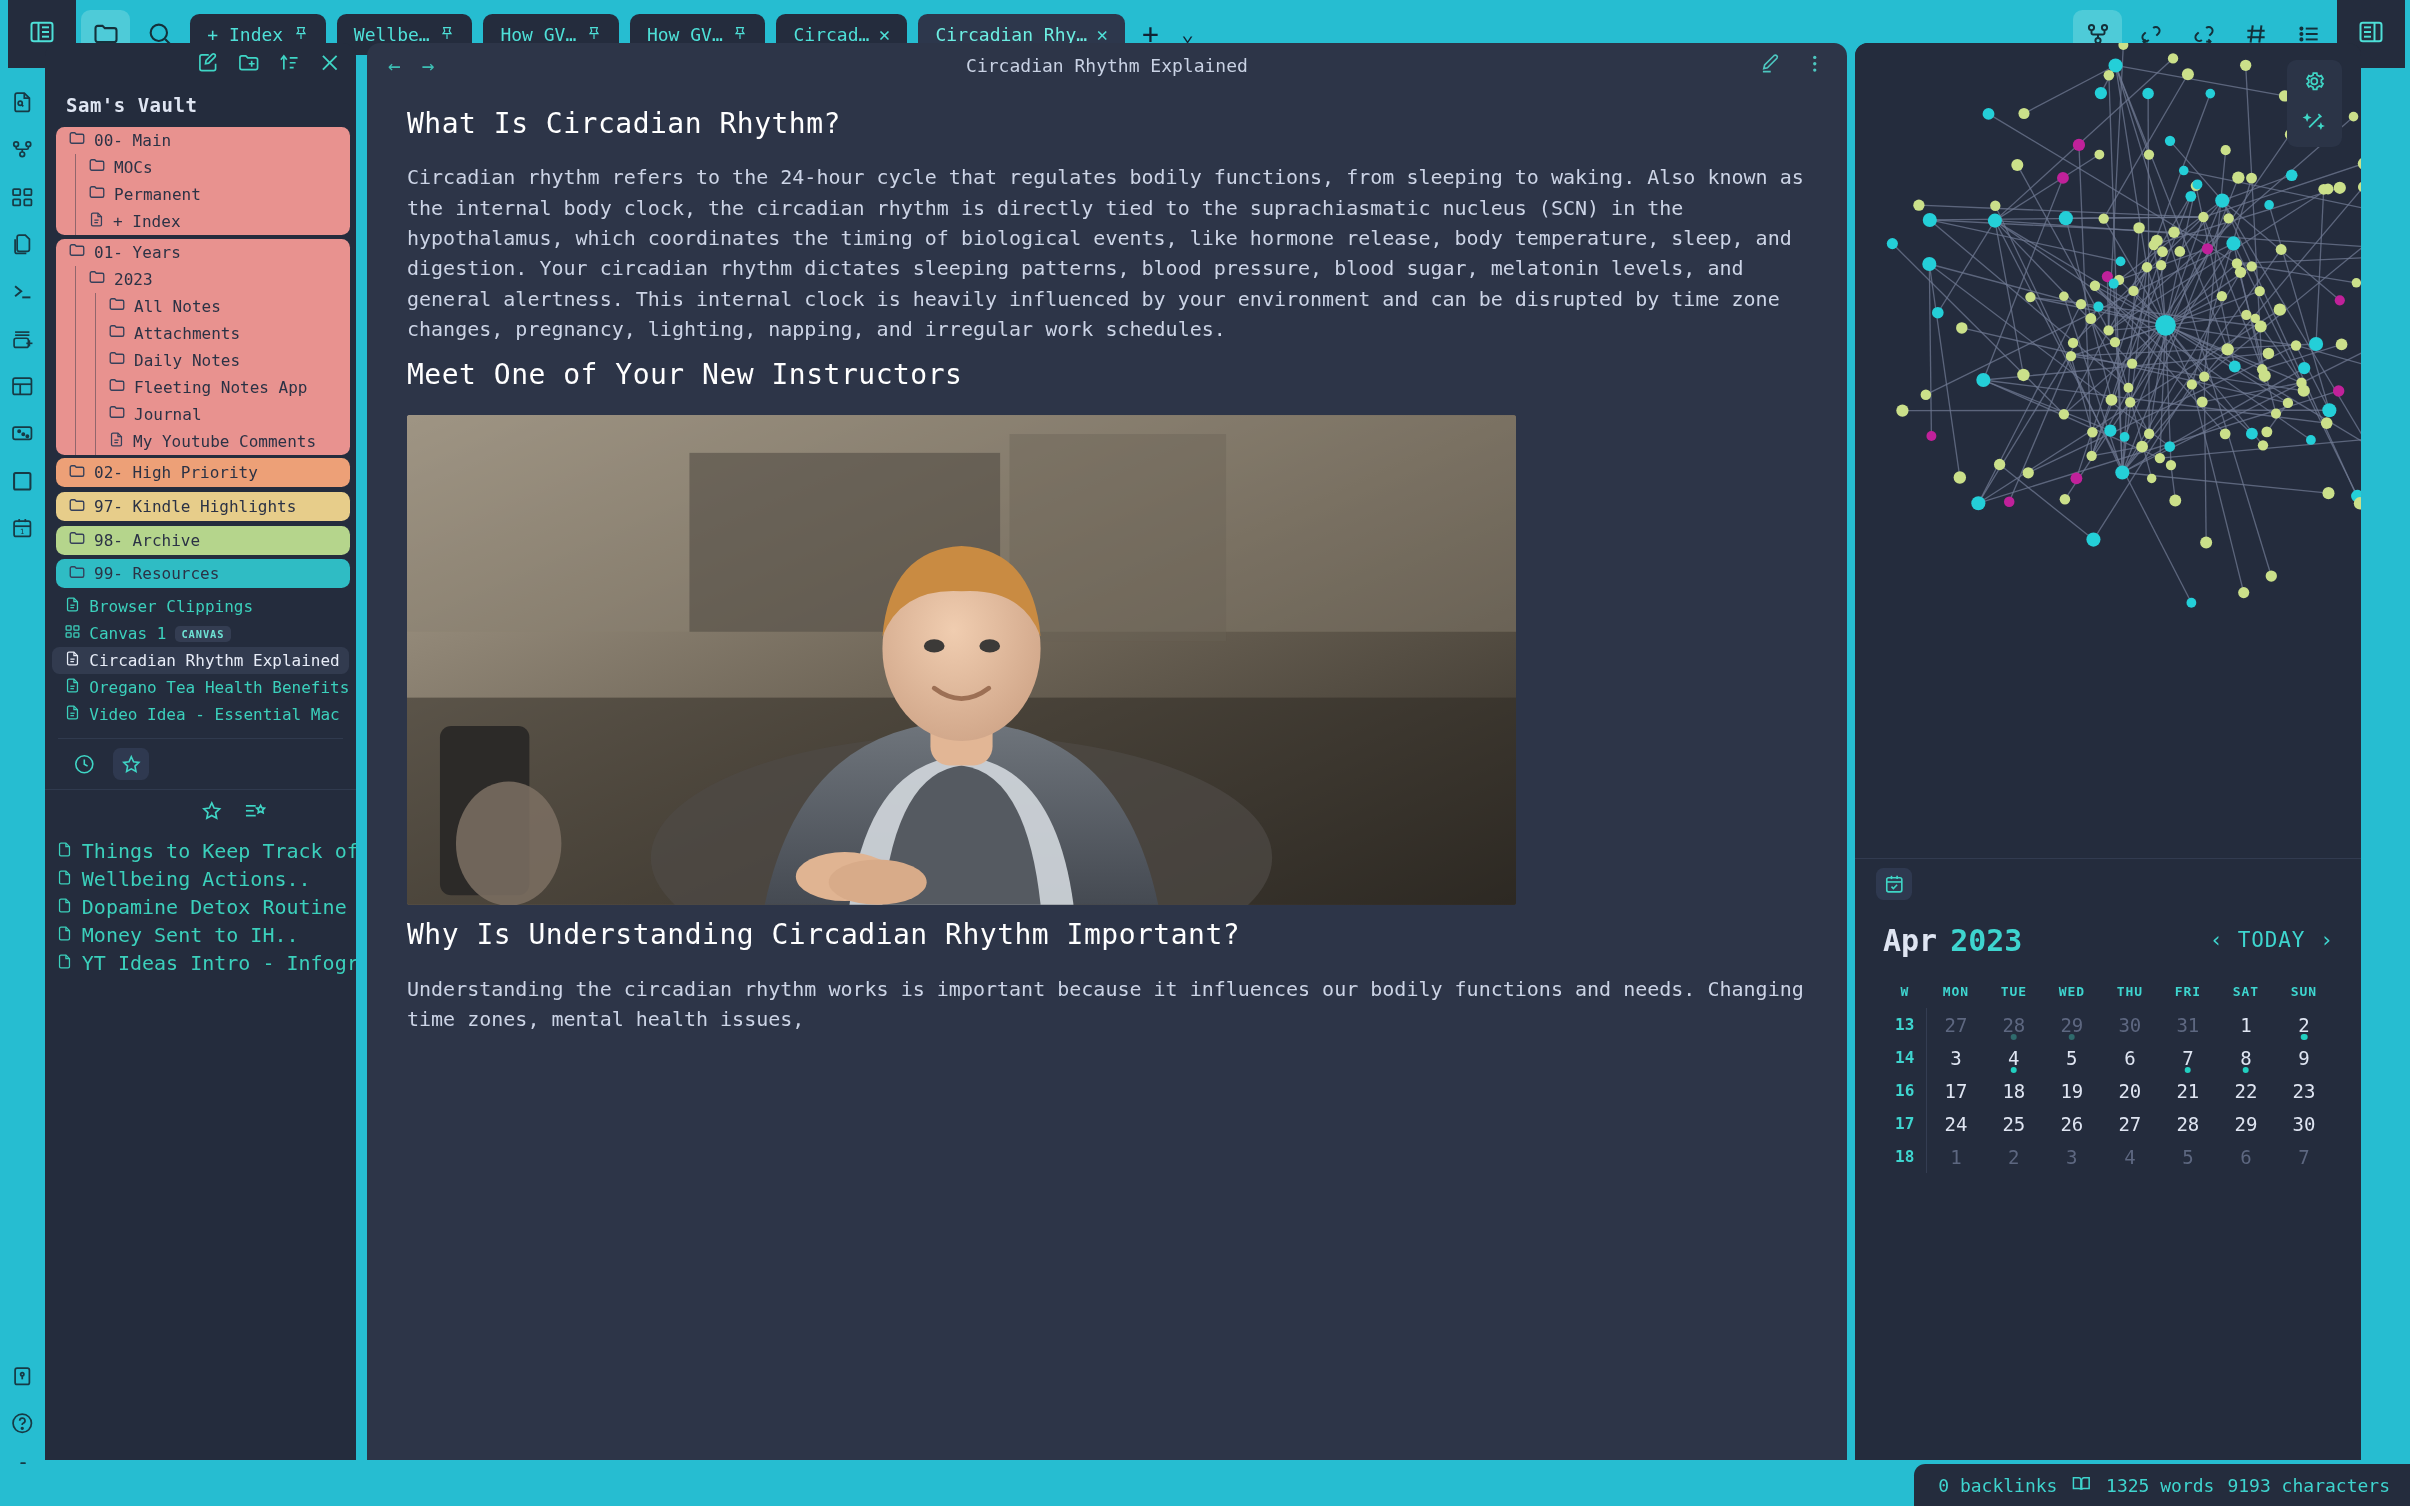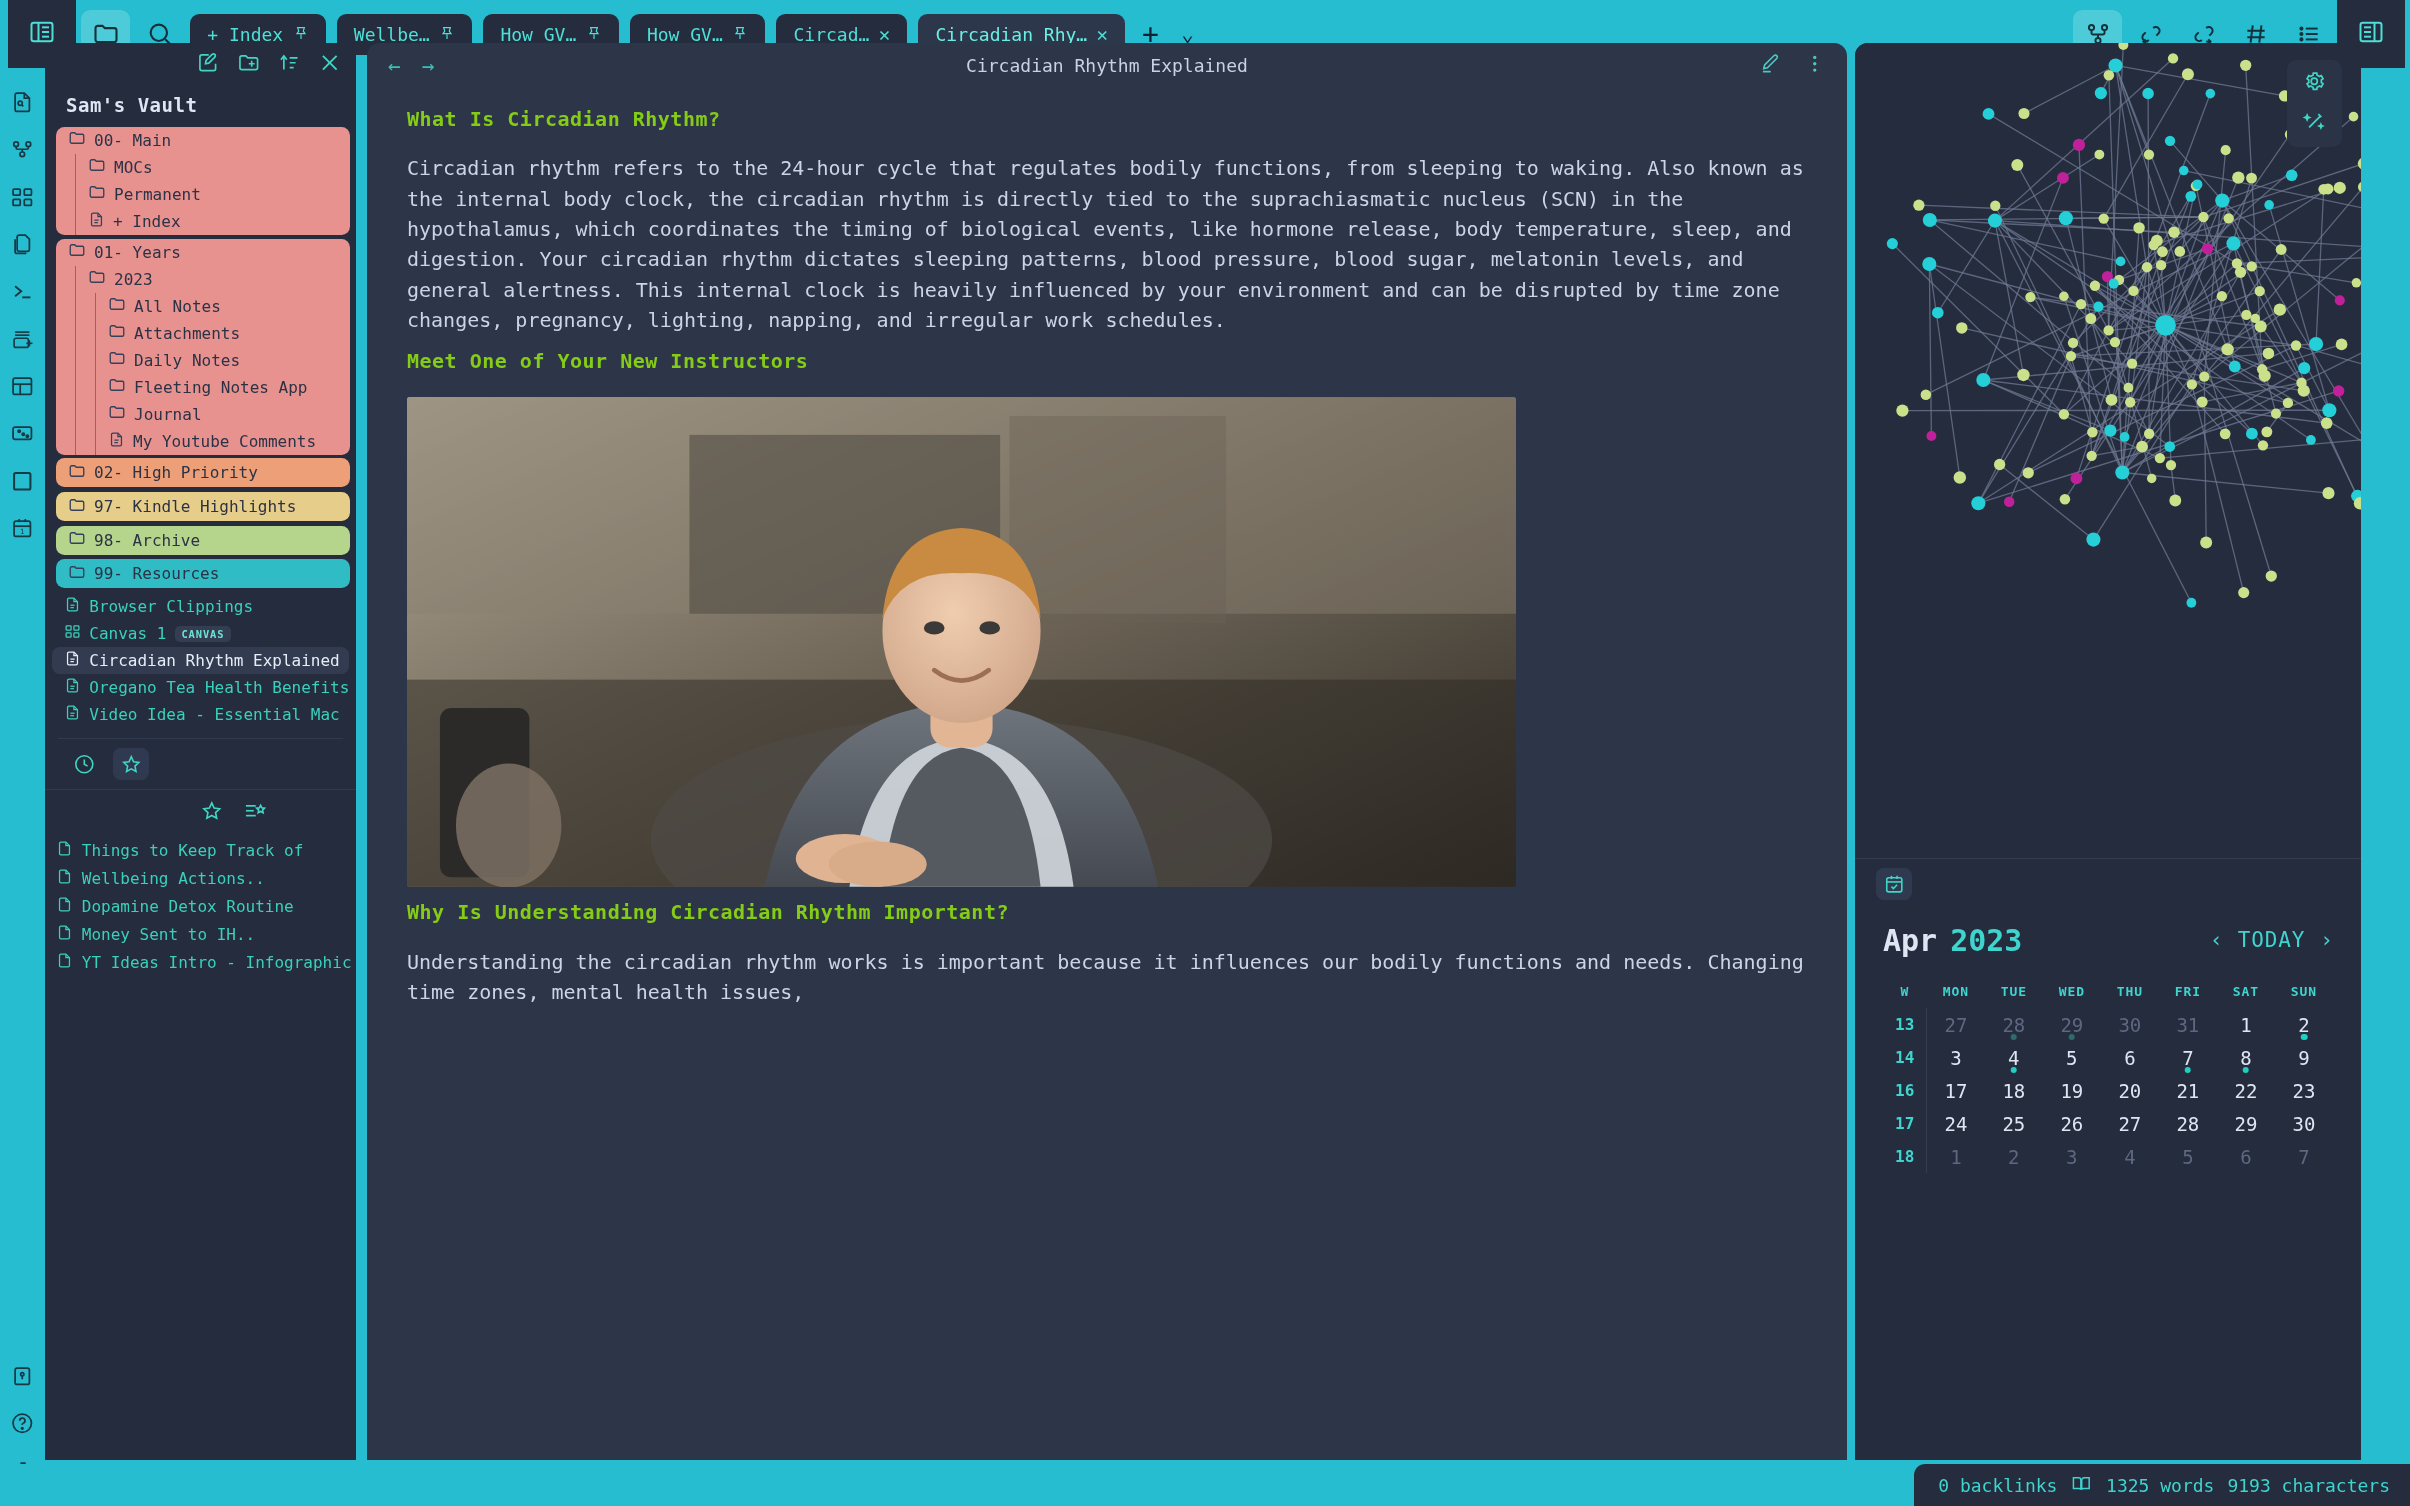--- a/index.html
+++ b/index.html
@@ -125,7 +125,7 @@
   .note-actions { margin-left: auto; display: flex; gap: 21px; z-index: 2; }
   .note-body { padding: 5.6px 40px 0 40px; }
   h1.h {
-    color: #84cc16; font-size: 20px; font-weight: bold;
+    color: #ffffff; font-size: 28px; font-weight: normal;
     letter-spacing: 0.5px; margin: 13px 0 22.6px 0;
   }
   h1.h2nd { }

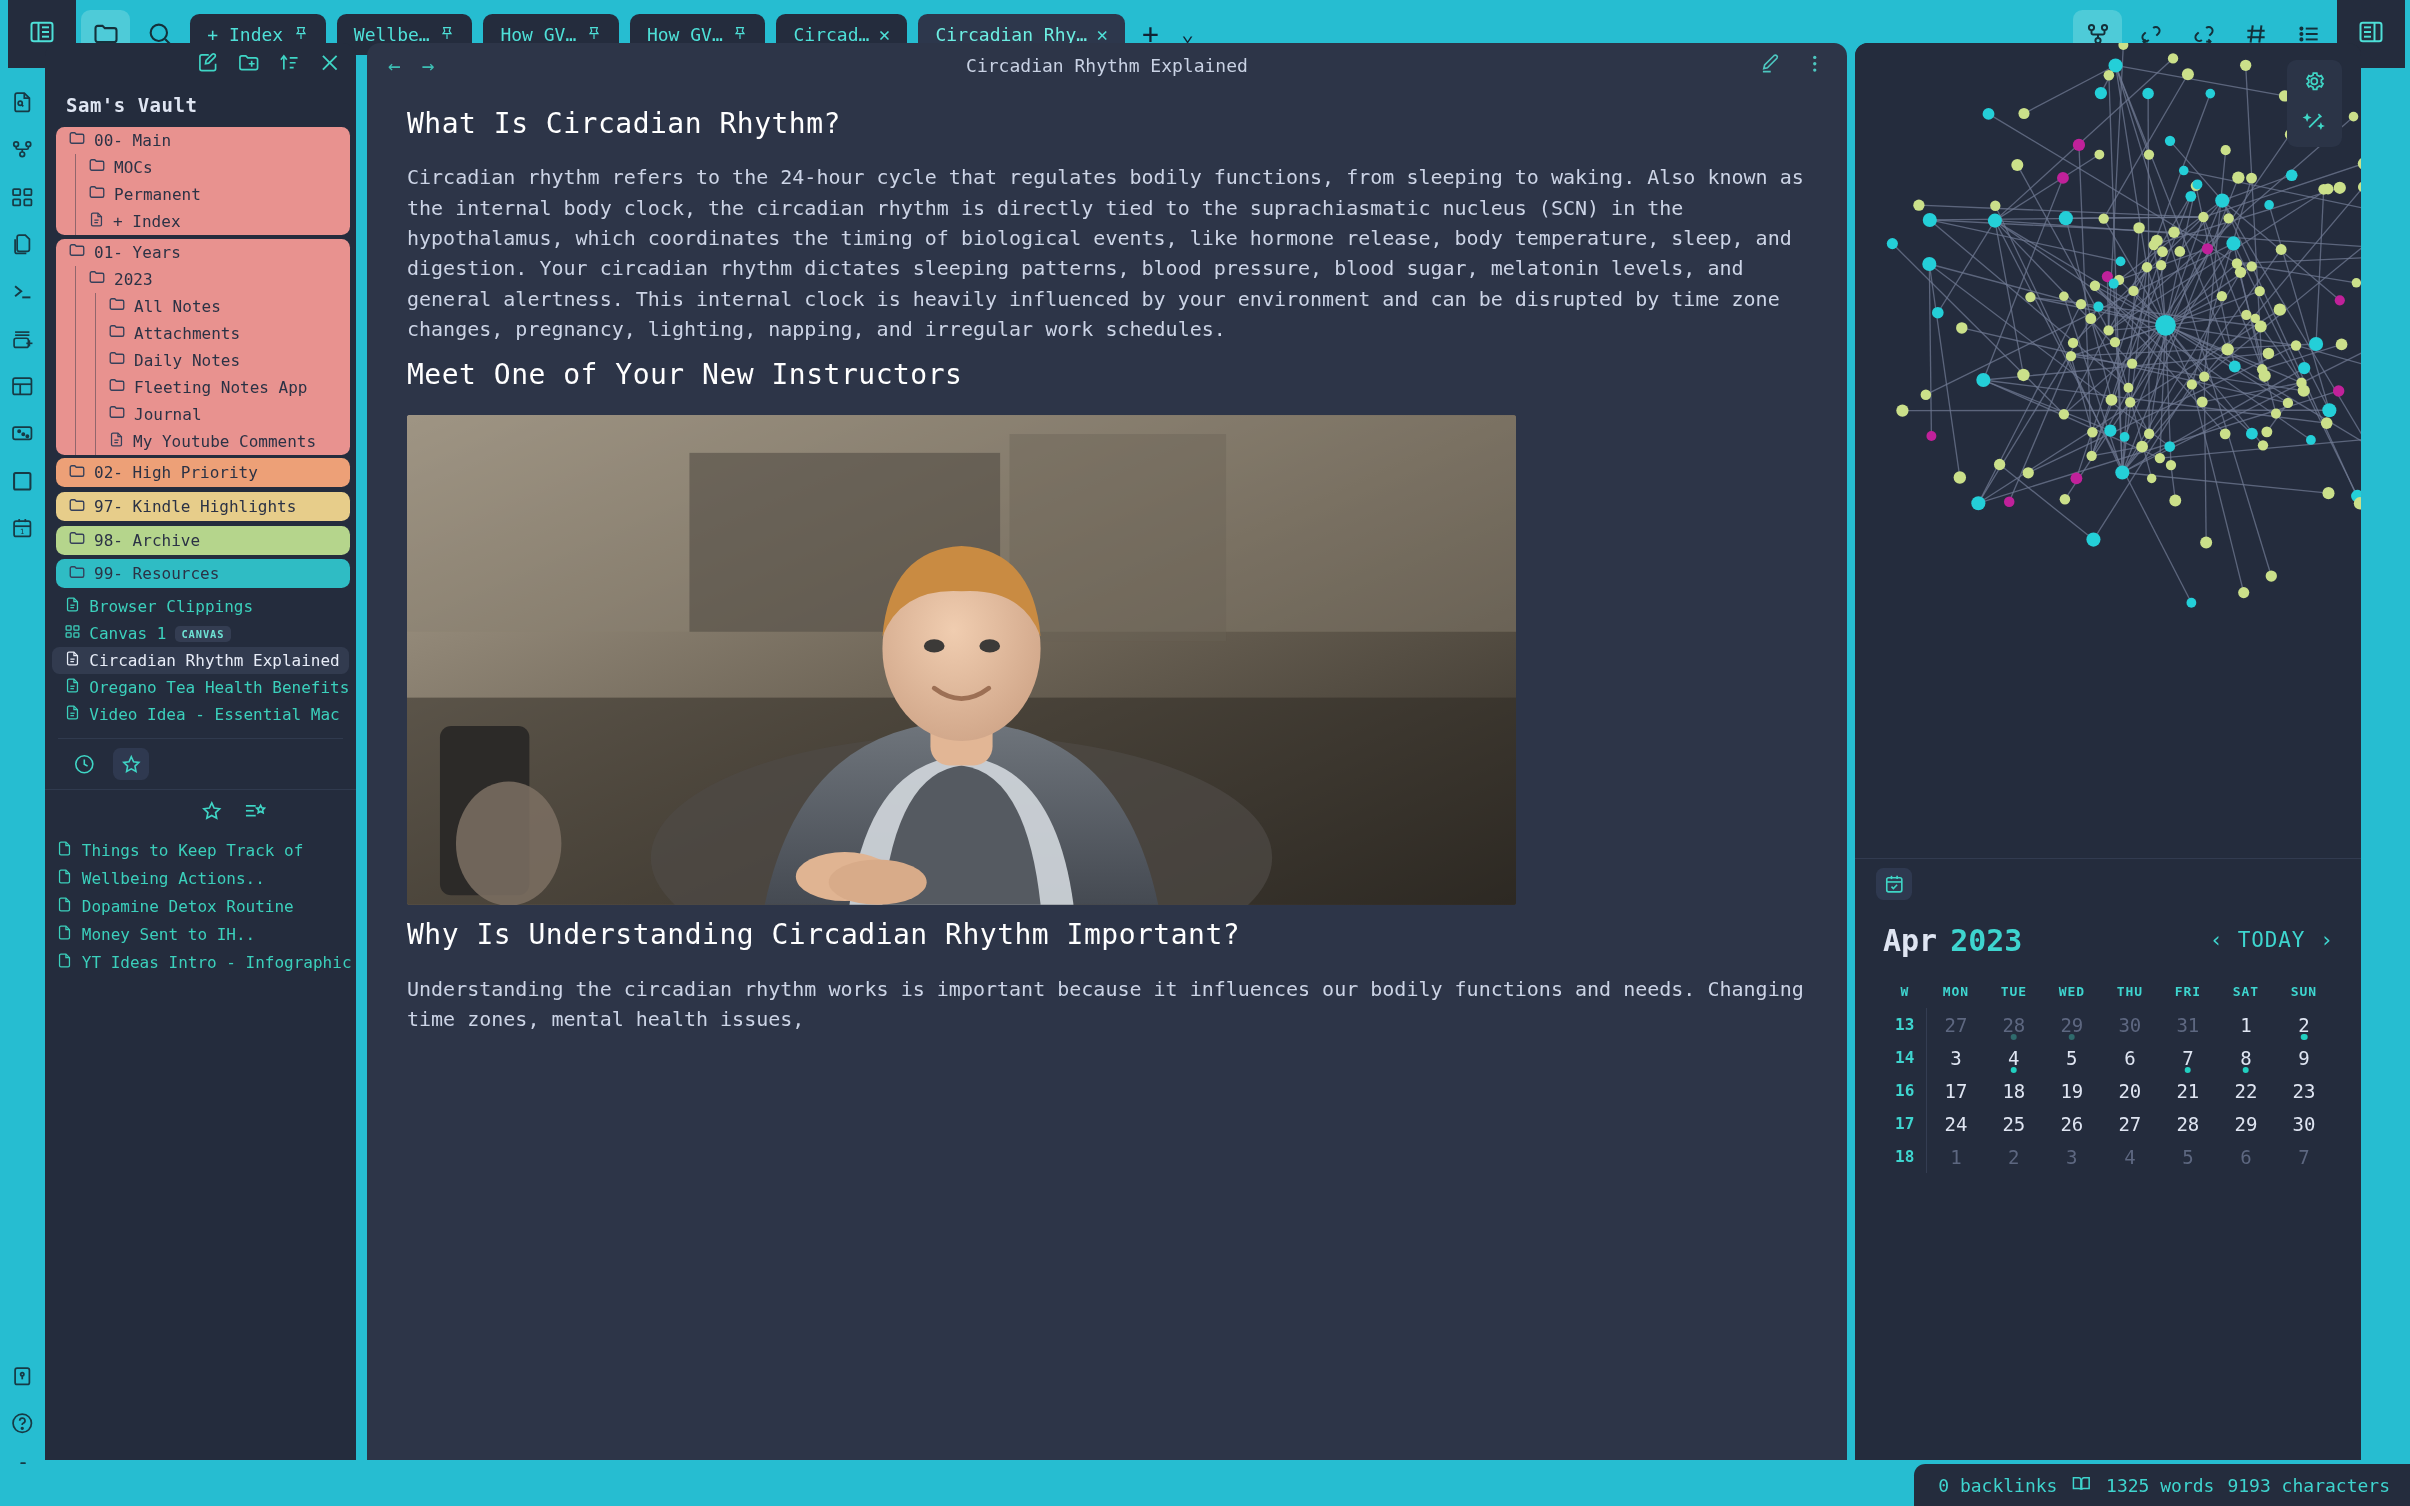--- a/index.html
+++ b/index.html
@@ -104,7 +104,7 @@
   .sb-divider2 { height: 0.9px; background: #303a4e; }
   .star-toolbar { height: 45px; display:flex; align-items:center; justify-content:flex-end; gap: 19px; padding-right: 90px; }
   .starred-list { padding-top: 1.9px; }
-  .starred-list .row { height: 28px; font-size: 16px; }
+  .starred-list .row { height: 28px; font-size: 20px; }
 
   
   .main {

